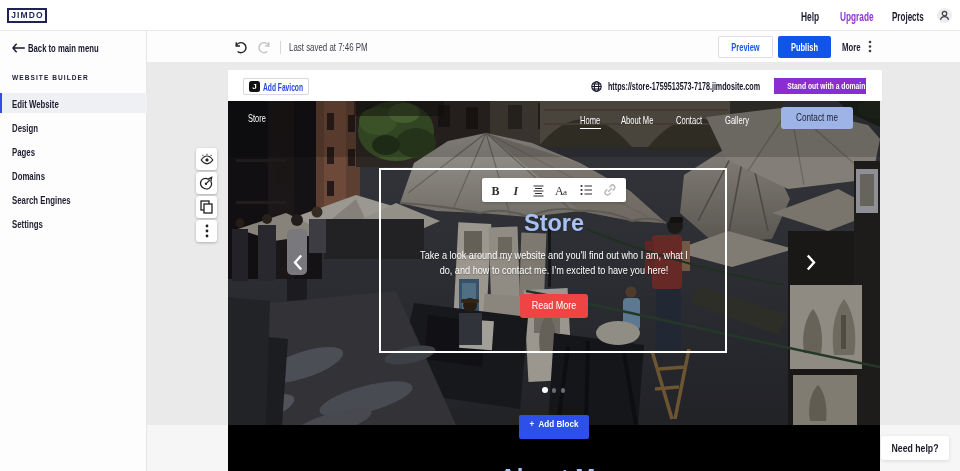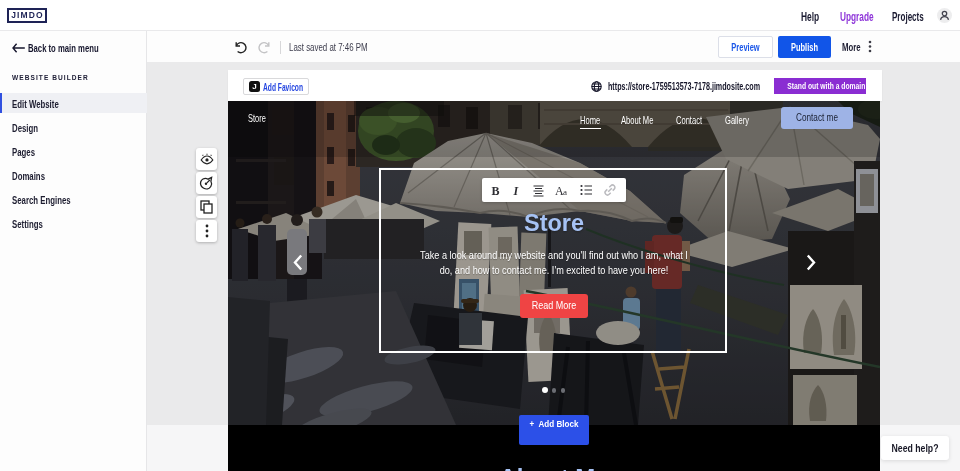--- a/index.html
+++ b/index.html
@@ -61,7 +61,7 @@
            display:flex; align-items:center; justify-content:center; }
   #needhelp { left:881px; top:436px; width:68px; height:24px; background:#ffffff; border-radius:3px; box-shadow:0 1px 4px rgba(0,0,0,0.12); }
   #needhelp div { width:100%; color:#191927; font-size:10.5px; font-weight:bold; text-align:center; line-height:24px; transform:scaleX(0.83); transform-origin:center; white-space:nowrap; }
-  #addblock { left:519px; top:415px; width:70px; height:30px; background:#2c50e8; border-radius:2px; }
+  #addblock { left:519px; top:415px; width:70px; height:24px; background:#2c50e8; border-radius:2px; }
   #addblock div { width:100%; color:#fff; font-size:9.5px; font-weight:bold; text-align:center; line-height:18px; transform:scaleX(0.85); transform-origin:center; white-space:nowrap; }
 </style>
 </head>

